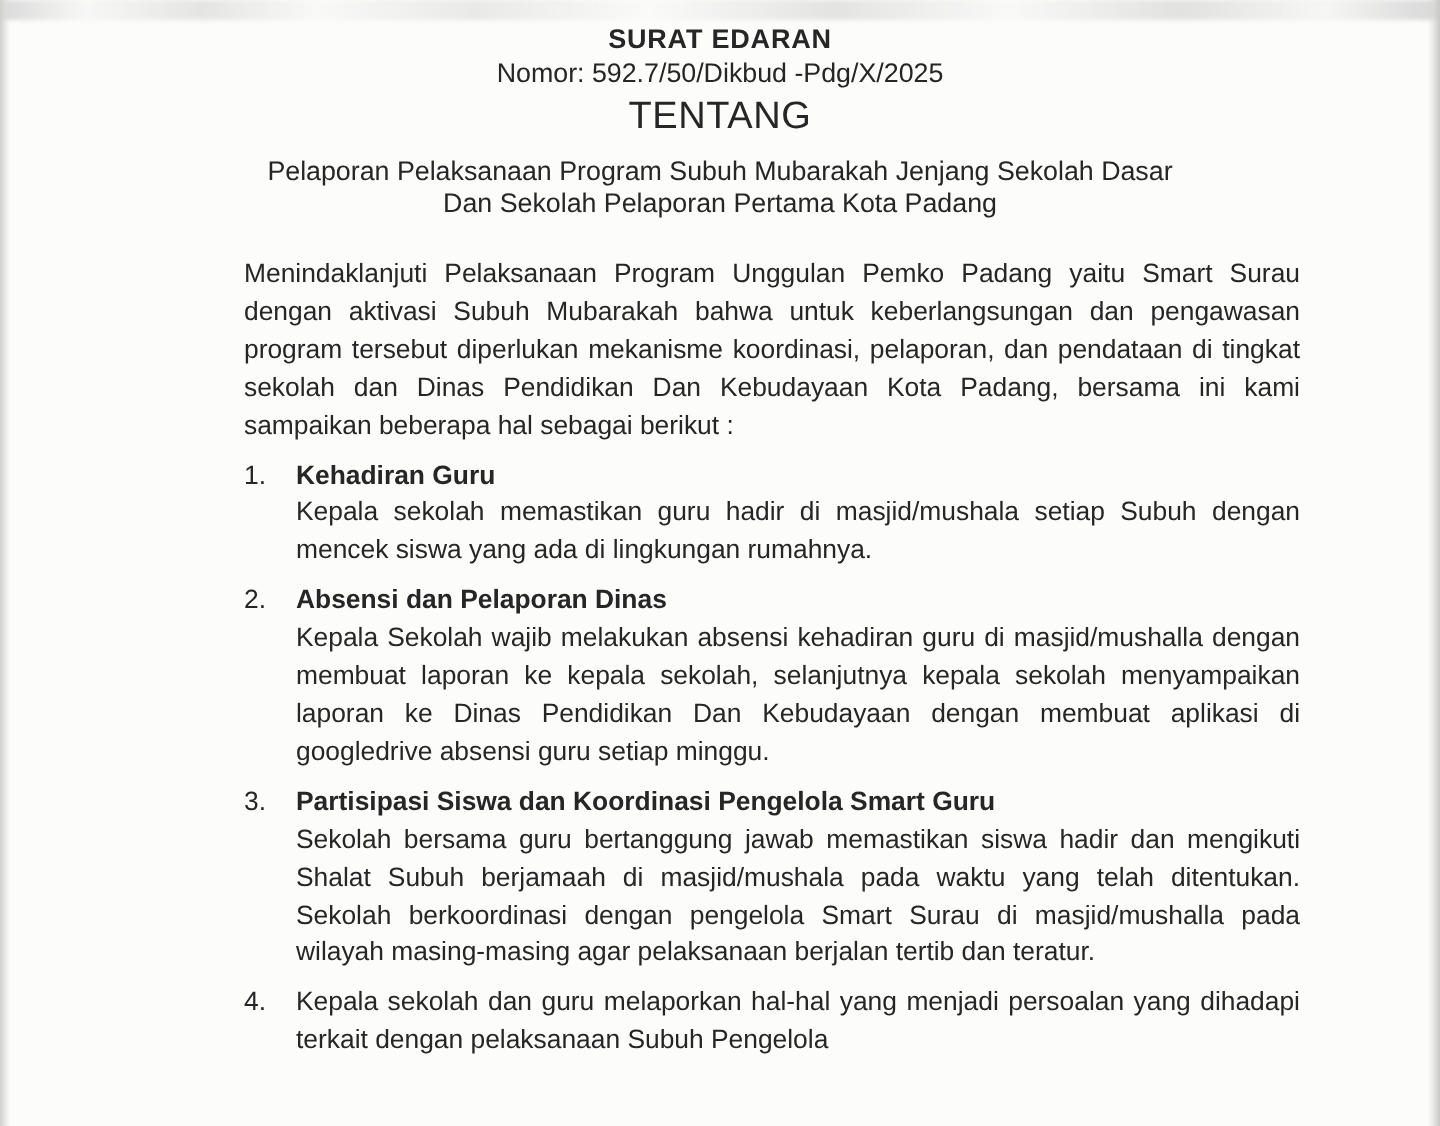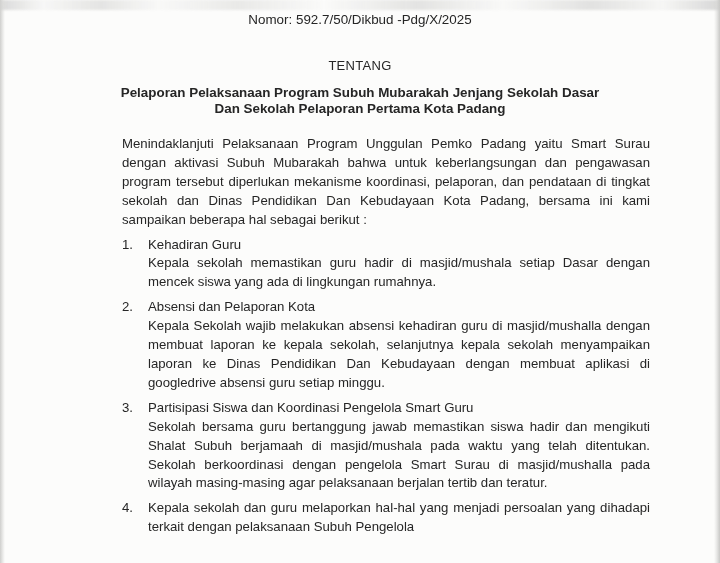--- a/index.html
+++ b/index.html
@@ -93,6 +93,7 @@
 
   <div class="letter">
 
+    <div class="center doc-title">SURAT EDARAN</div>
 
     <div class="center doc-number">Nomor: 592.7/50/Dikbud -Pdg/X/2025</div>
 

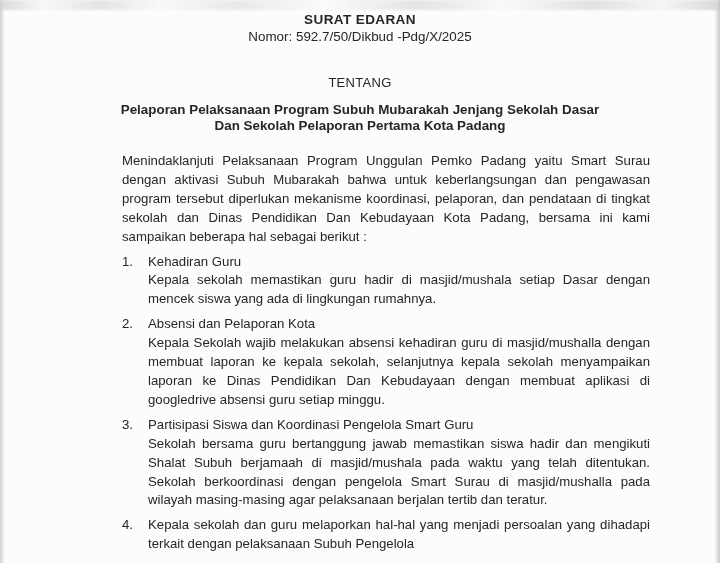--- a/index.html
+++ b/index.html
@@ -52,10 +52,10 @@
     margin-left: -52px;
   }
   .doc-about {
-    font-size: 13px;
+    font-size: 19px;
     letter-spacing: .3px;
     line-height: 17px;
-    margin: 28px 0 11px -52px;
+    margin: 4px 0 11px -52px;
   }
   .doc-subject {
     font-weight: bold;

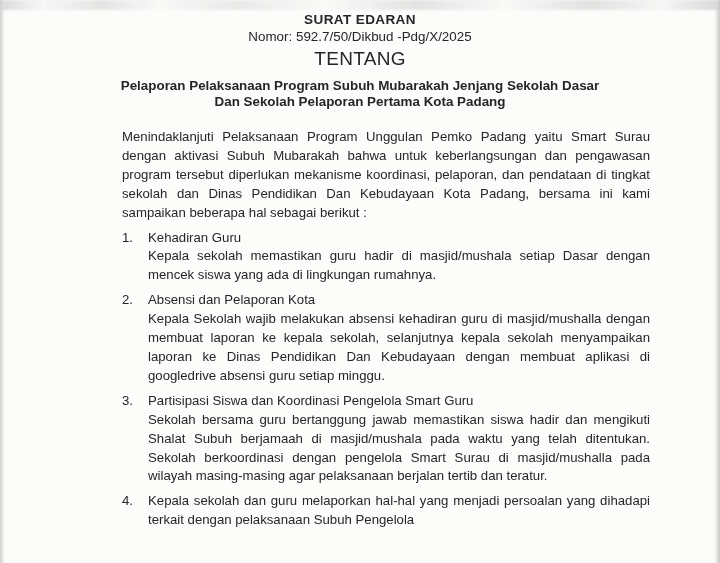--- a/index.html
+++ b/index.html
@@ -58,7 +58,7 @@
     margin: 4px 0 11px -52px;
   }
   .doc-subject {
-    font-weight: bold;
+    font-weight: normal;
     font-size: 13.4px;
     line-height: 15.5px;
     margin-left: -52px;

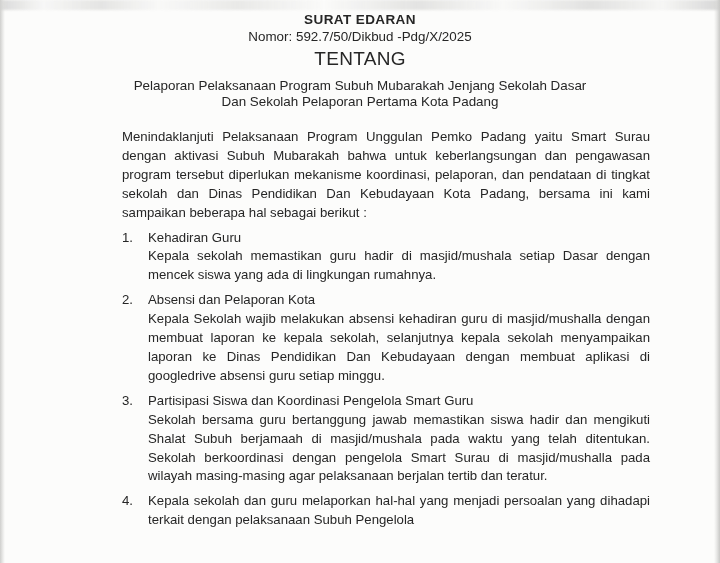--- a/index.html
+++ b/index.html
@@ -80,7 +80,7 @@
   .item-heading {
     font-size: 13.2px;
     line-height: 18.9px;
-    font-weight: normal;
+    font-weight: bold;
   }
 </style>
 </head>

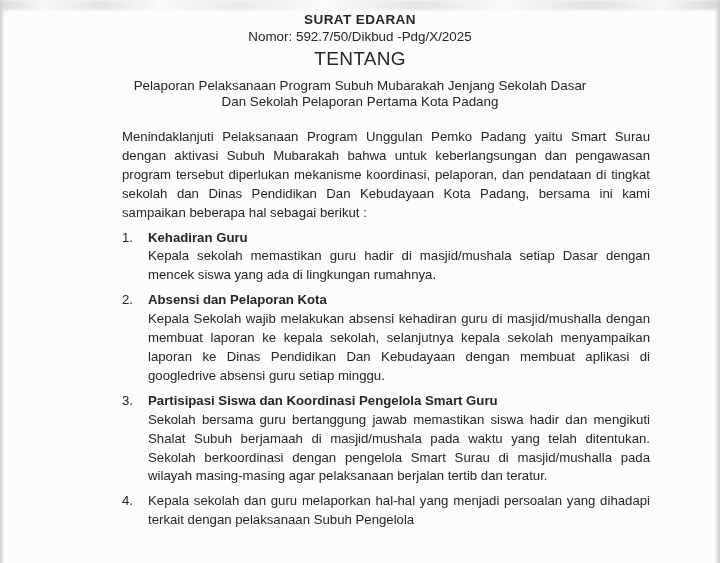--- a/index.html
+++ b/index.html
@@ -112,7 +112,7 @@
         <span class="item-number">1.</span>
         <div class="item-content">
           <div class="item-heading">Kehadiran Guru</div>
-          <div class="body-text">Kepala sekolah memastikan guru hadir di masjid/mushala setiap Dasar dengan mencek siswa yang ada di lingkungan rumahnya.</div>
+          <div class="body-text">Kepala sekolah memastikan guru hadir di masjid/mushala setiap Subuh dengan mencek siswa yang ada di lingkungan rumahnya.</div>
         </div>
       </li>
 

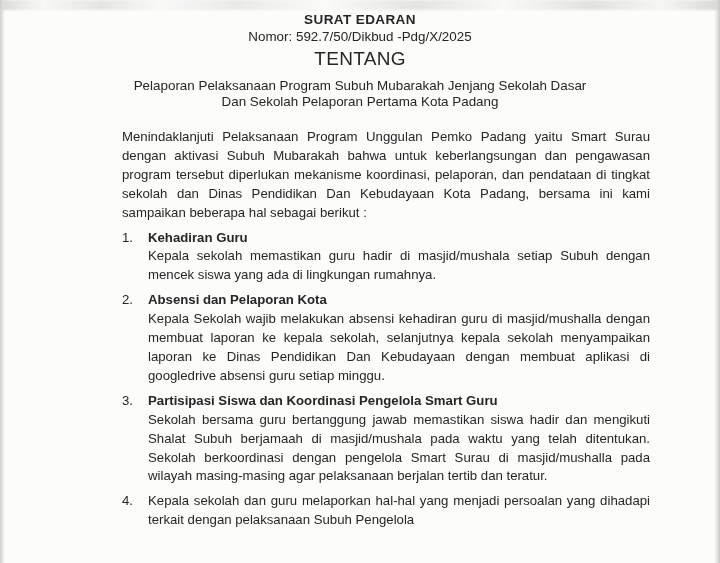--- a/index.html
+++ b/index.html
@@ -119,7 +119,7 @@
       <li class="list-item">
         <span class="item-number">2.</span>
         <div class="item-content">
-          <div class="item-heading">Absensi dan Pelaporan Kota</div>
+          <div class="item-heading">Absensi dan Pelaporan Dinas</div>
           <div class="body-text">Kepala Sekolah wajib melakukan absensi kehadiran guru di masjid/mushalla dengan membuat laporan ke kepala sekolah, selanjutnya kepala sekolah menyampaikan laporan ke Dinas Pendidikan Dan Kebudayaan dengan membuat aplikasi di googledrive absensi guru setiap minggu.</div>
         </div>
       </li>

